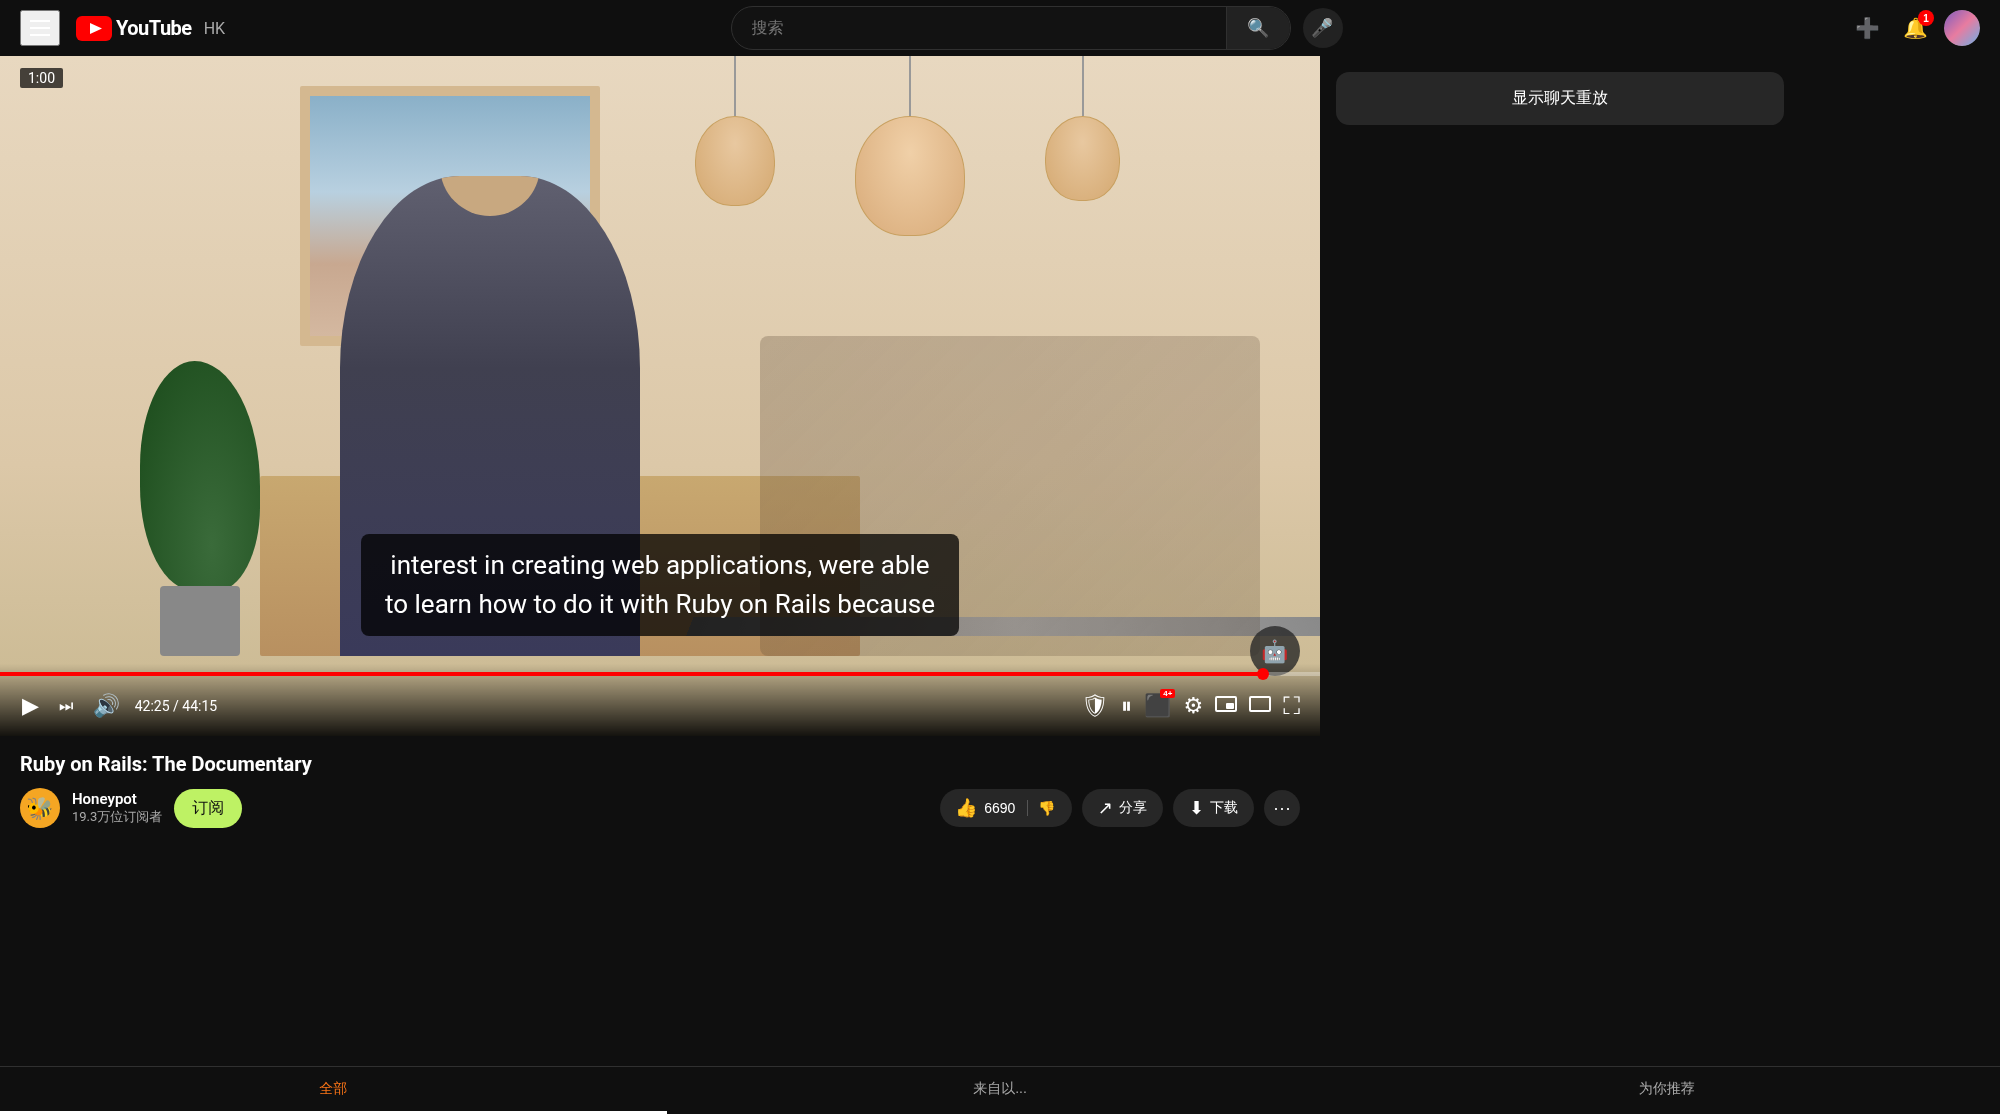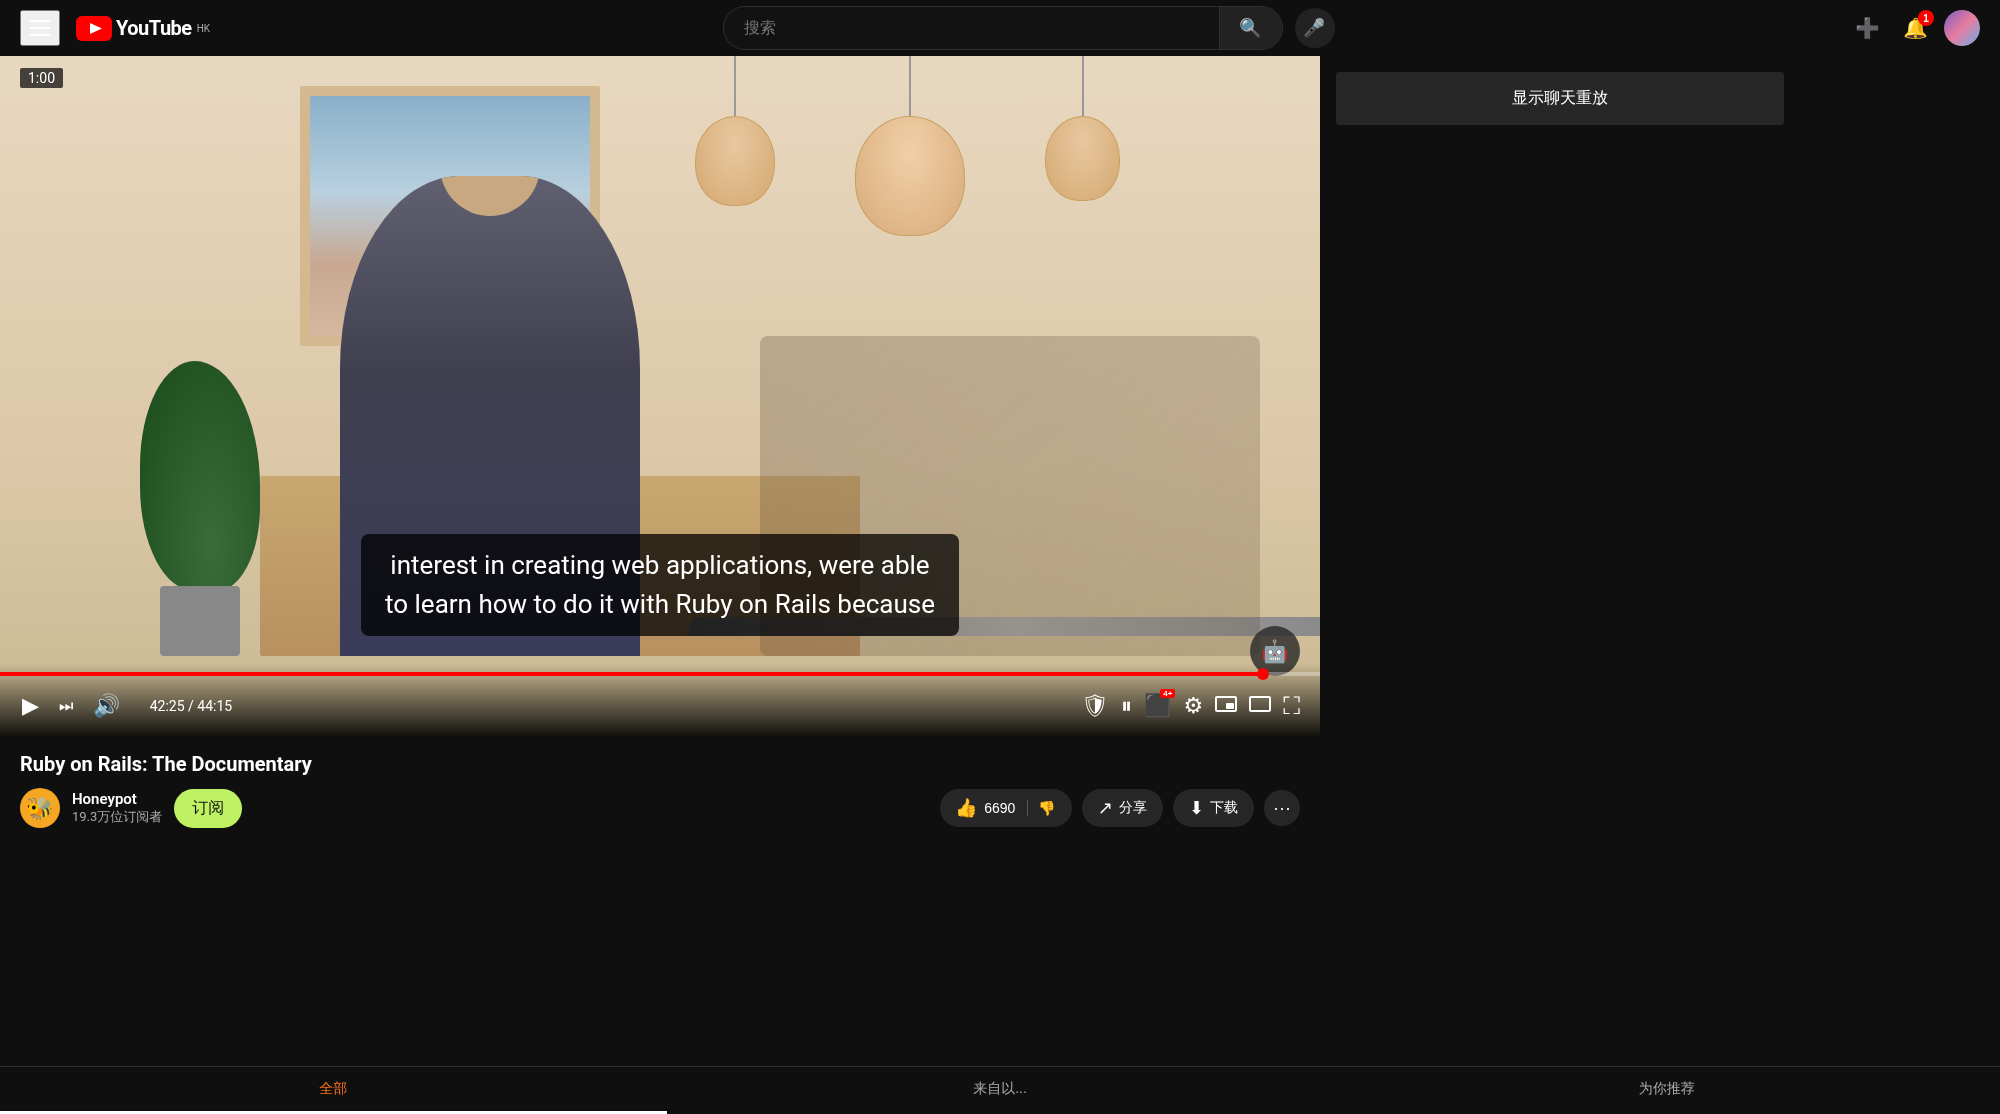--- a/index.html
+++ b/index.html
@@ -60,10 +60,10 @@
       letter-spacing: -0.5px;
     }
     .yt-country {
-      font-size: 10px;
+      font-size: 16px;
       color: #aaa;
       vertical-align: super;
-      margin-left: 1px;
+      margin-left: 8px;
     }
 
     .header-center {

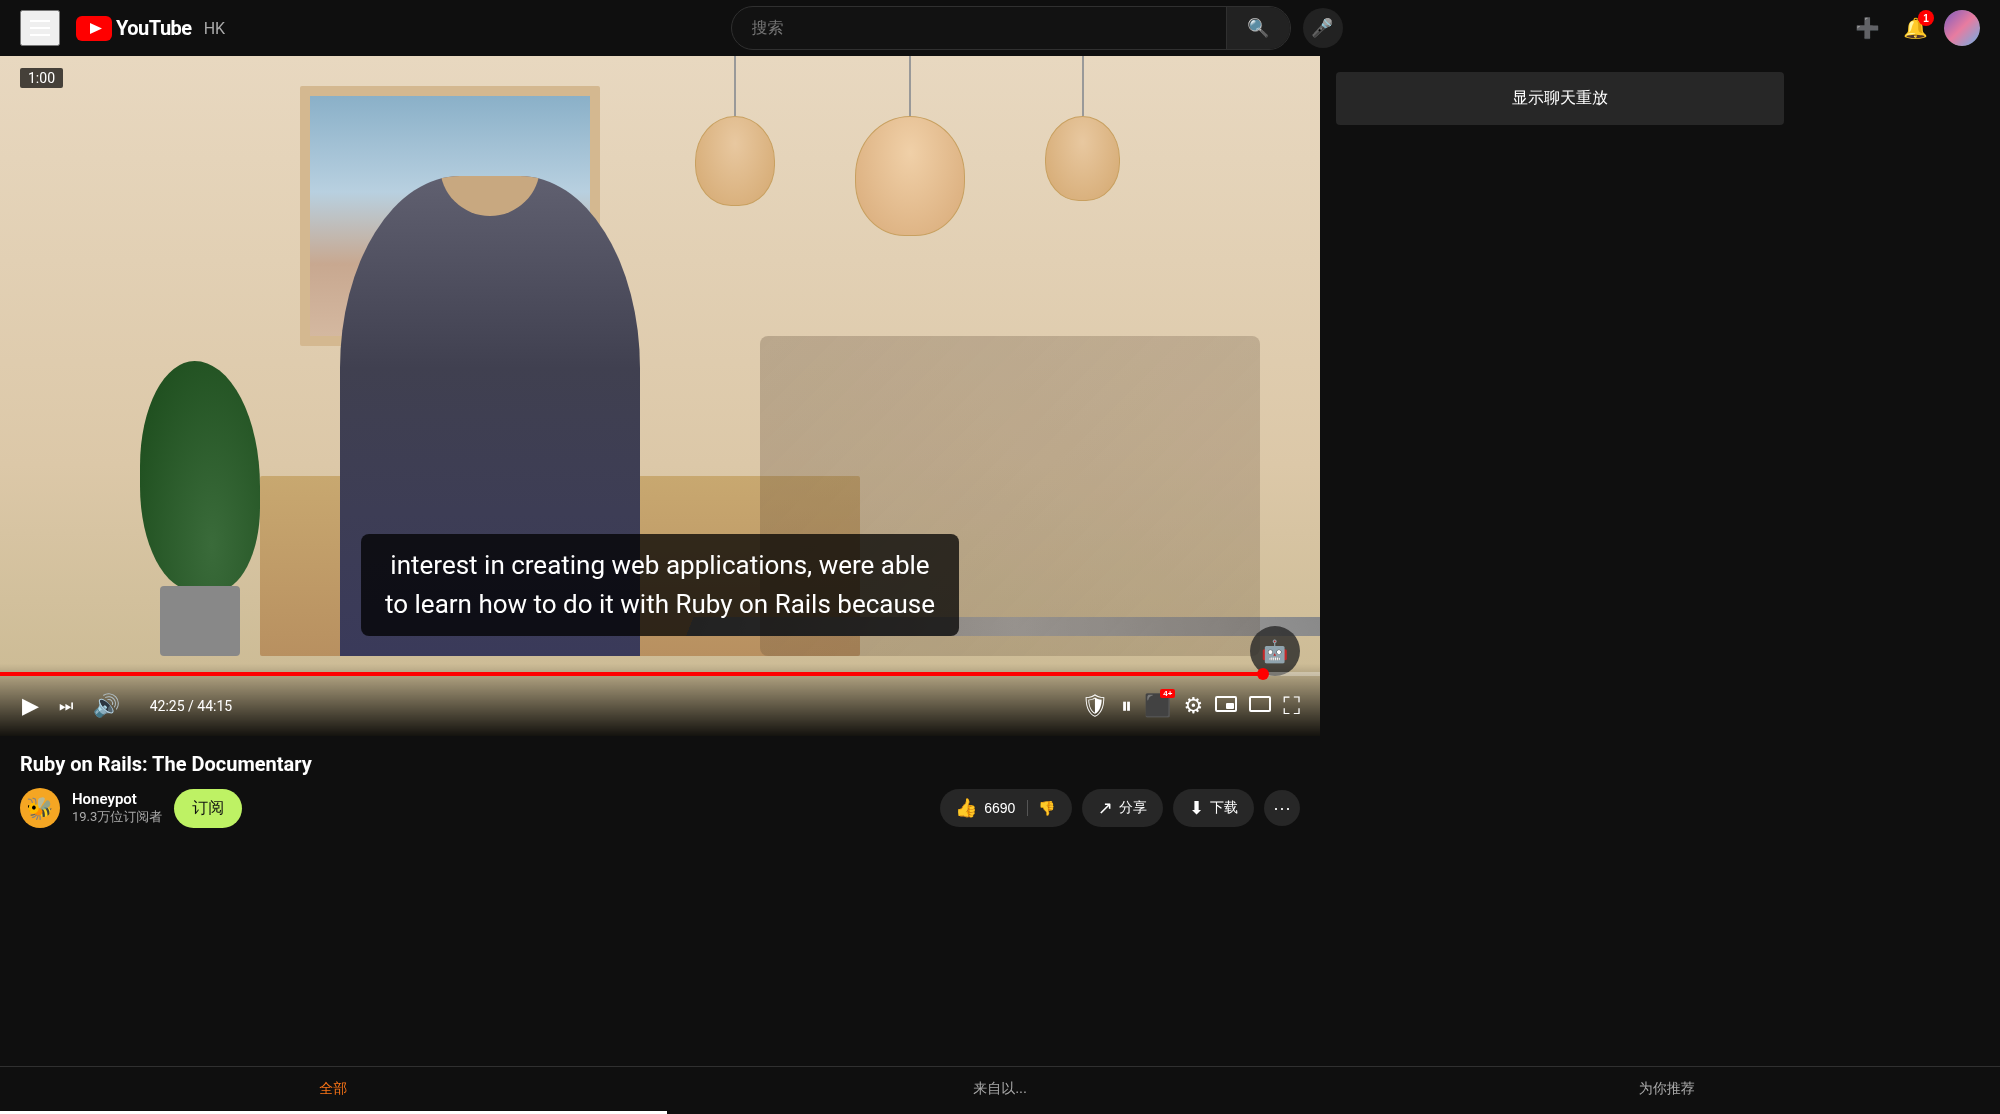--- a/index.html
+++ b/index.html
@@ -497,7 +497,7 @@
       background: #272727;
       border: none;
       color: #fff;
-      border-radius: 4px;
+      border-radius: 13px;
       padding: 16px;
       font-size: 16px;
       cursor: pointer;

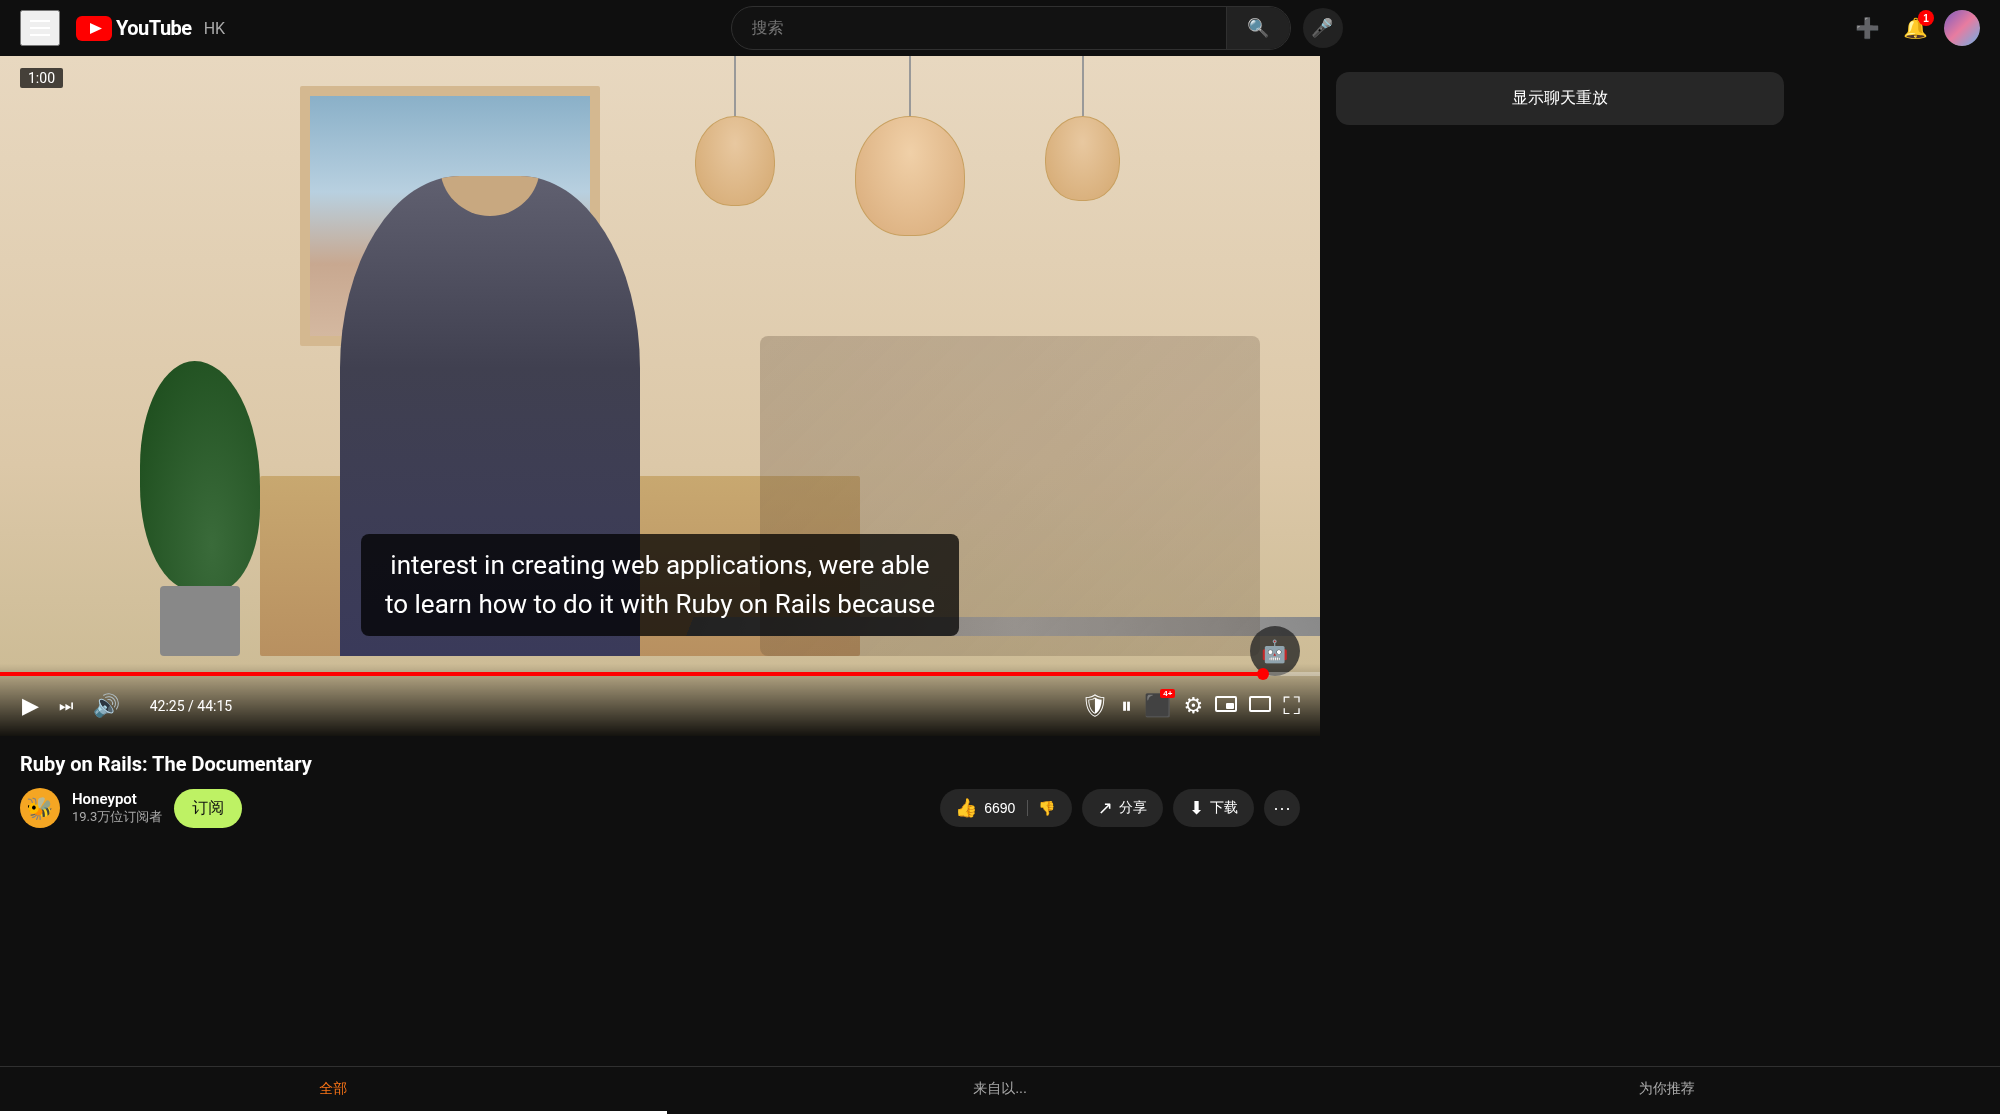--- a/index.html
+++ b/index.html
@@ -341,7 +341,7 @@
     .time-display {
       color: #fff;
       font-size: 14px;
-      margin: 0 15px;
+      margin: 0 0;
       white-space: nowrap;
     }
     .controls-spacer { flex: 1; }

